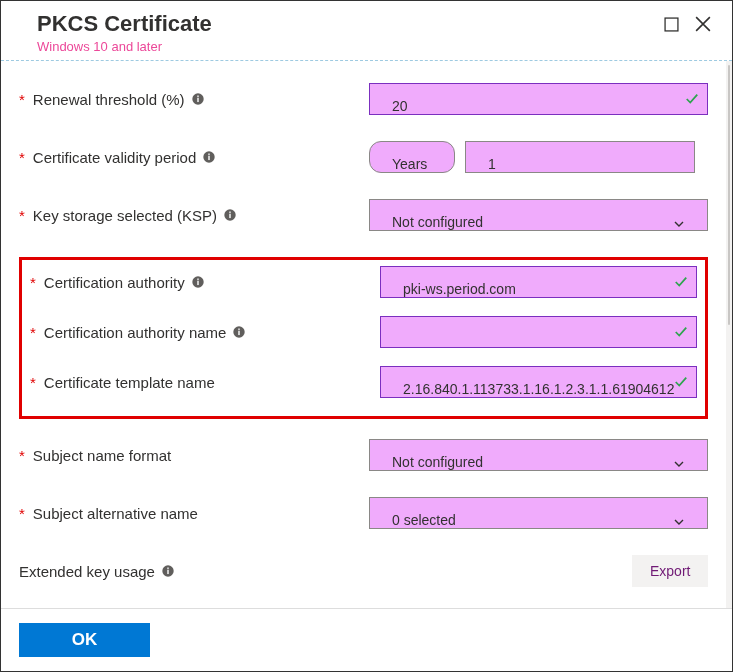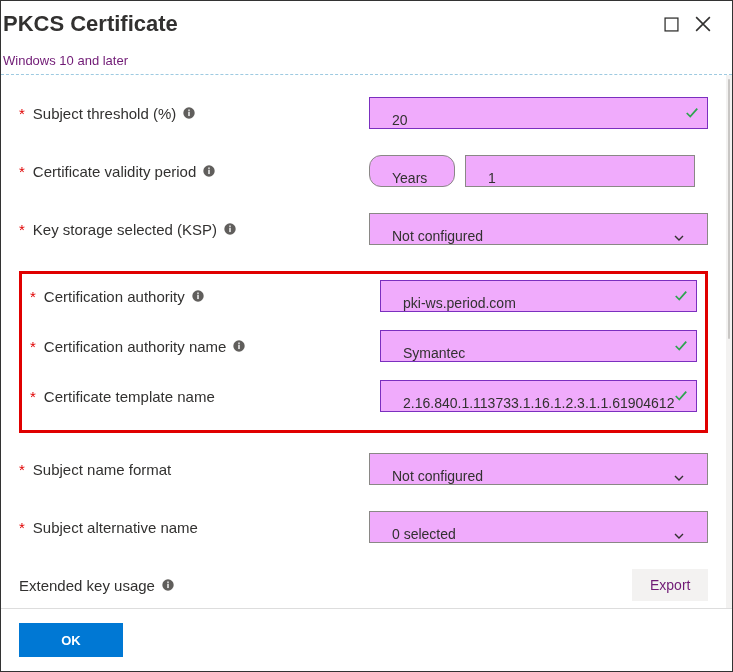--- a/index.html
+++ b/index.html
@@ -19,7 +19,7 @@
     flex-direction: column;
   }
   .header {
-    padding: 10px 18px 6px 2px;
+    padding: 10px 18px 6px 36px;
     border-bottom: 1px dashed #9ecae1;
     display: flex;
     align-items: flex-start;

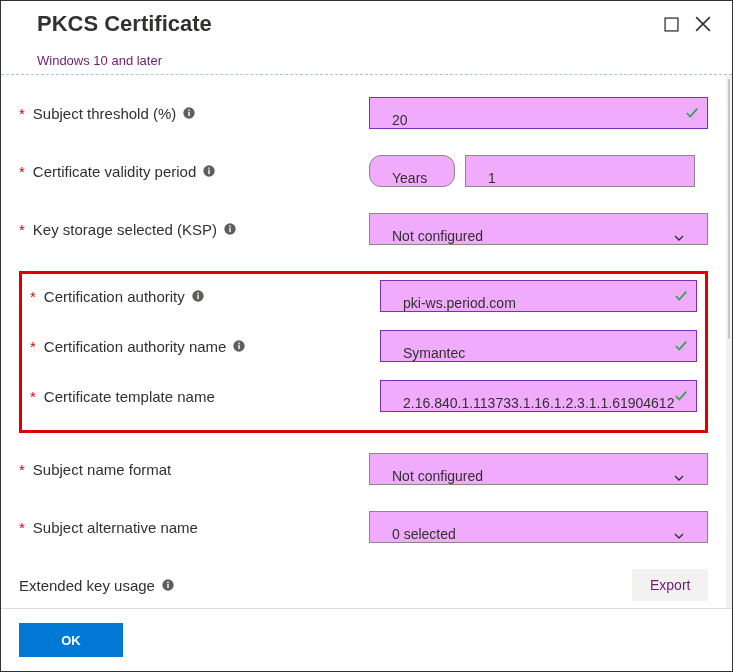--- a/index.html
+++ b/index.html
@@ -33,8 +33,8 @@
   }
   .subtitle {
     font-size: 13px;
-    color: #701a75;
-    margin-top: 16px;
+    color: #ec4899;
+    margin-top: 2px;
   }
   .win-controls {
     display: flex;

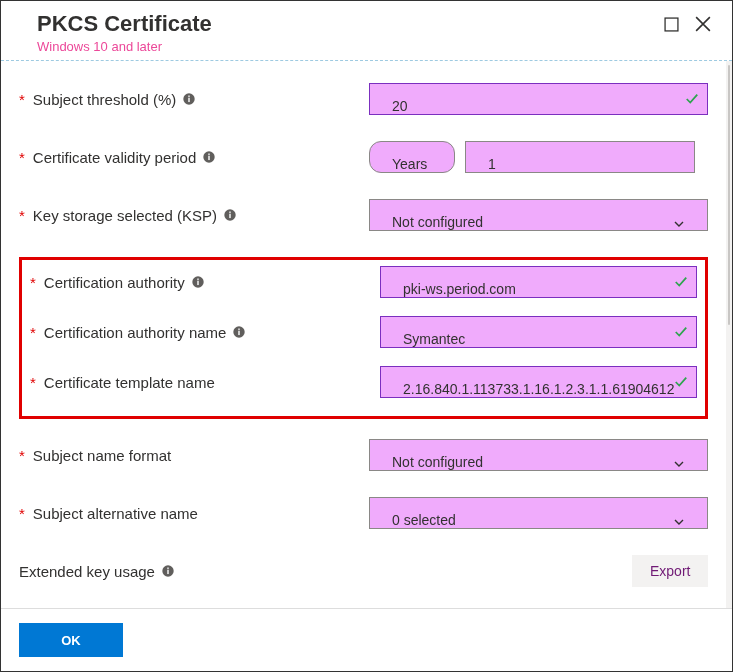--- a/index.html
+++ b/index.html
@@ -203,7 +203,7 @@
       <div class="row">
         <div class="label-col">
           <span class="req">*</span>
-          <span>Subject threshold (%)</span>
+          <span>Renewal threshold (%)</span>
           <svg class="info-icon" viewBox="0 0 16 16">
               <circle cx="8" cy="8" r="6.5" fill="#605e5c"></circle>
               <rect x="7.2" y="6.5" width="1.6" height="5" fill="#fff"></rect>

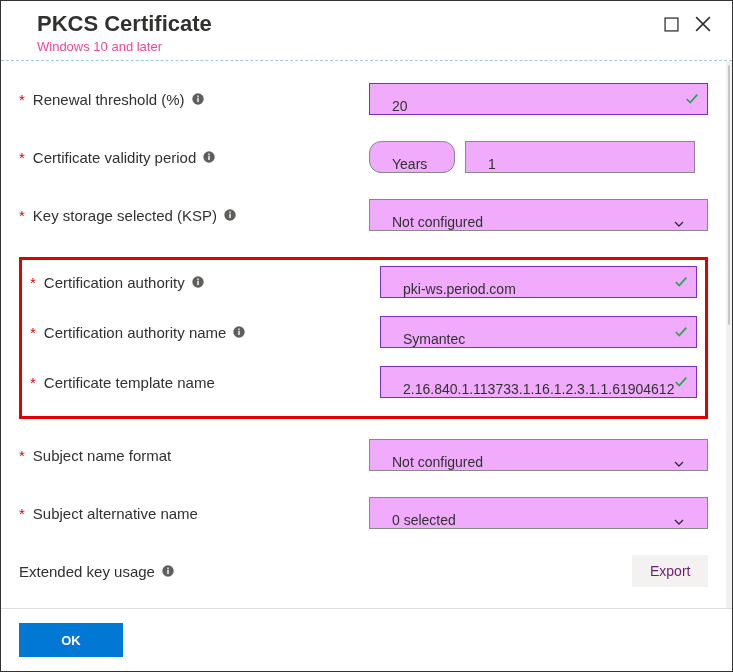--- a/index.html
+++ b/index.html
@@ -297,7 +297,6 @@
           </div>
           <div class="ctrl-col">
             <div class="text-input validated">
-              <span class="input-text">Symantec</span>
               <svg class="check-icon" width="14" height="14" viewBox="0 0 16 16">
                   <path d="M2 8 L6 12 L14 3" stroke="#2da44e" stroke-width="2" fill="none"></path>
                 </svg>

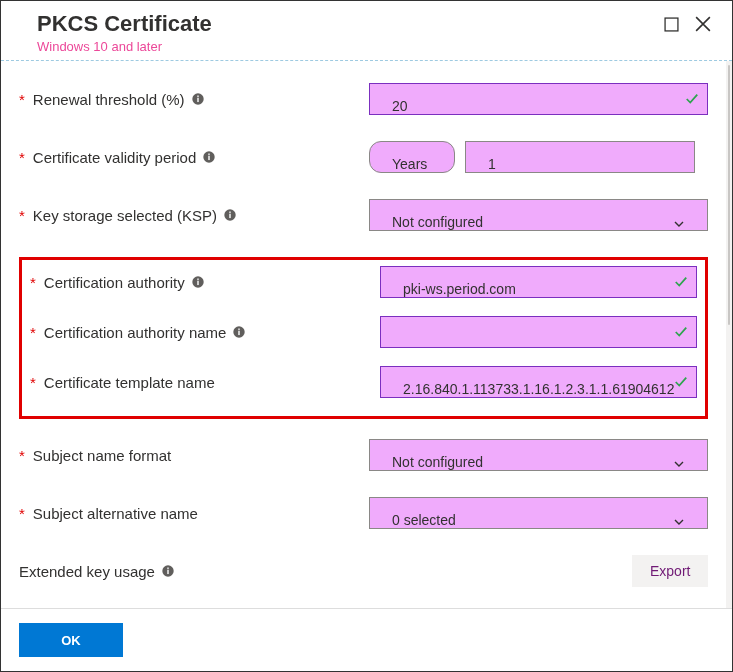--- a/index.html
+++ b/index.html
@@ -166,8 +166,8 @@
     color: #fff;
     border: none;
     height: 34px;
-    width: 104px;
-    font-size: 13px;
+    width: 131px;
+    font-size: 17px;
     font-weight: 600;
     cursor: pointer;
   }

